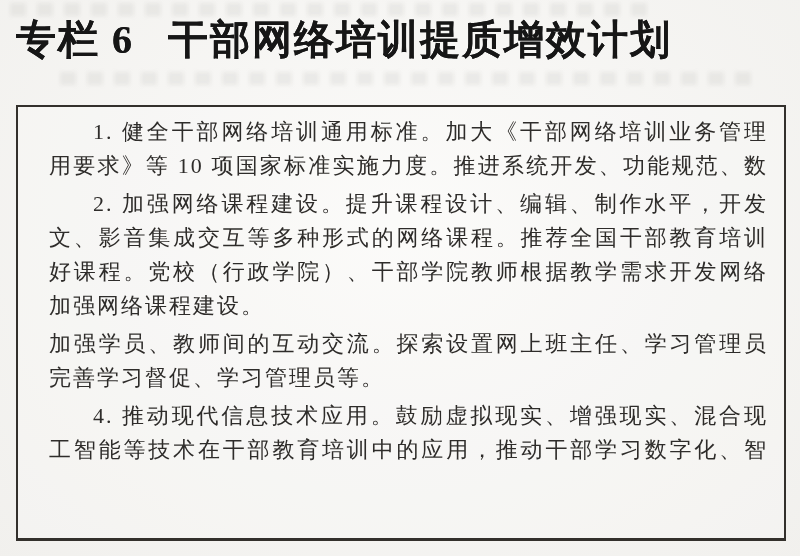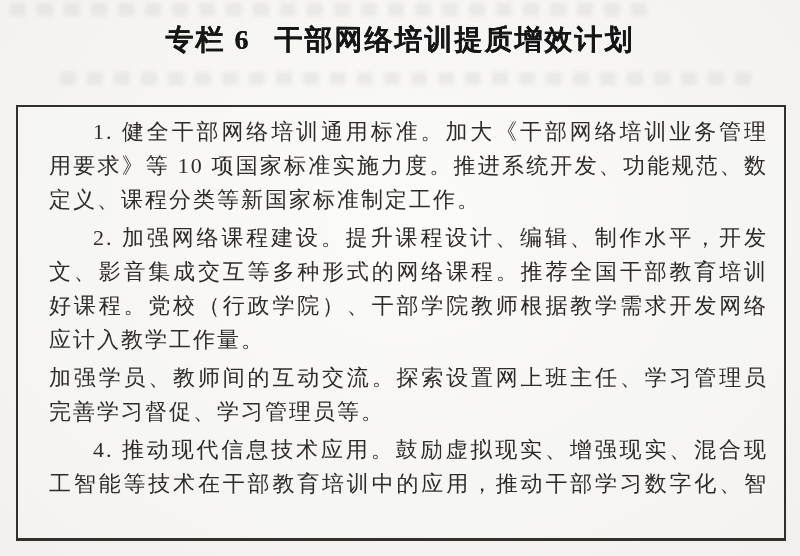--- a/index.html
+++ b/index.html
@@ -35,8 +35,7 @@
 
   .doc-title {
     margin: 22px 16px 0 16px;
-    text-align: center;
-    font-size: 28px;
+    font-size: 40px;
     line-height: 36px;
     font-weight: bold;
     letter-spacing: 2px;

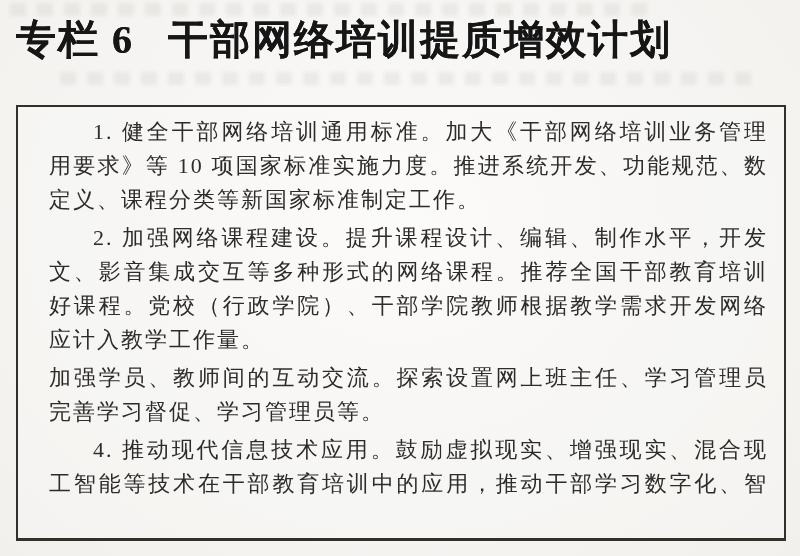--- a/index.html
+++ b/index.html
@@ -98,7 +98,6 @@
   <div class="paragraph">
     <div class="line indent">1. 健全干部网络培训通用标准。加大《干部网络培训业务管理通</div>
     <div class="line">用要求》等 10 项国家标准实施力度。推进系统开发、功能规范、数据</div>
-    <div class="line end">定义、课程分类等新国家标准制定工作。</div>
   </div>
 
   <div class="paragraph">

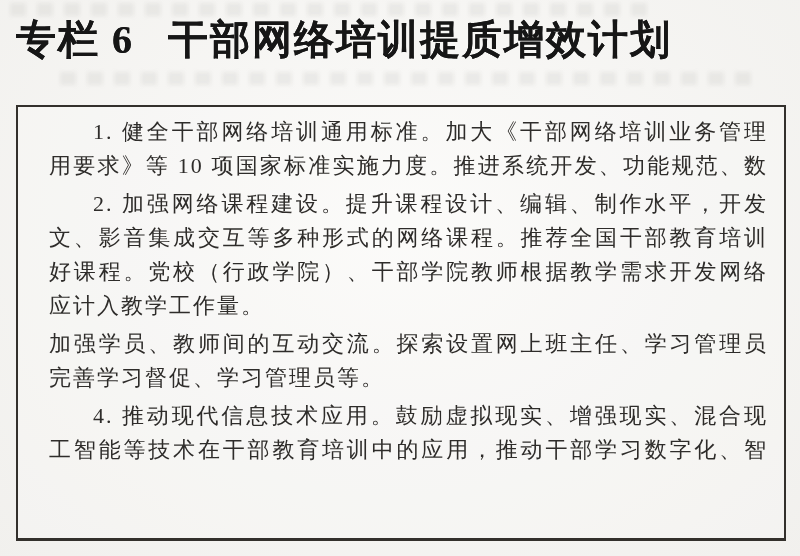--- a/index.html
+++ b/index.html
@@ -104,7 +104,7 @@
     <div class="line indent">2. 加强网络课程建设。提升课程设计、编辑、制作水平，开发图</div>
     <div class="line">文、影音集成交互等多种形式的网络课程。推荐全国干部教育培训网络</div>
     <div class="line">好课程。党校（行政学院）、干部学院教师根据教学需求开发网络课程</div>
-    <div class="line end">应计入教学工作量。</div>
+    <div class="line end">加强网络课程建设。</div>
   </div>
 
   <div class="paragraph">

